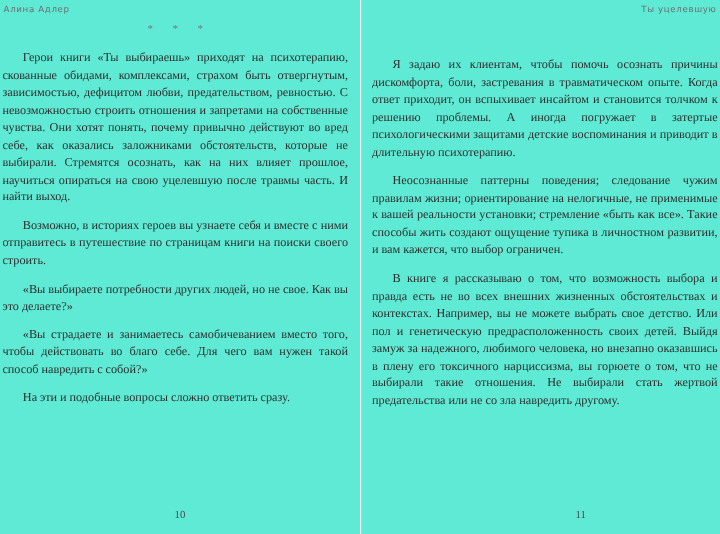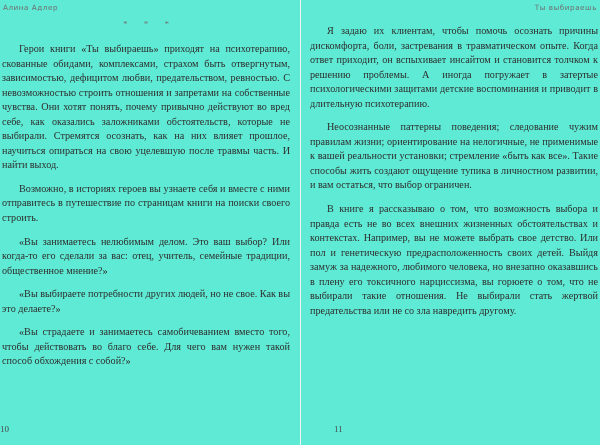--- a/index.html
+++ b/index.html
@@ -116,7 +116,7 @@
   </div>
 
   <div class="page page-right">
-    <div class="runhead runhead-right">Ты выбираешь</div>
+    <div class="runhead runhead-right">Ты уцелевшую</div>
 
     <div class="body">
       <p class="para">Я задаю их клиентам, чтобы помочь осознать причины дискомфорта, боли, застревания в травматическом опыте. Когда ответ приходит, он вспыхивает инсайтом и становится толчком к решению проблемы. А иногда погружает в затертые психологическими защитами детские воспоминания и приводит в длительную психотерапию.</p>

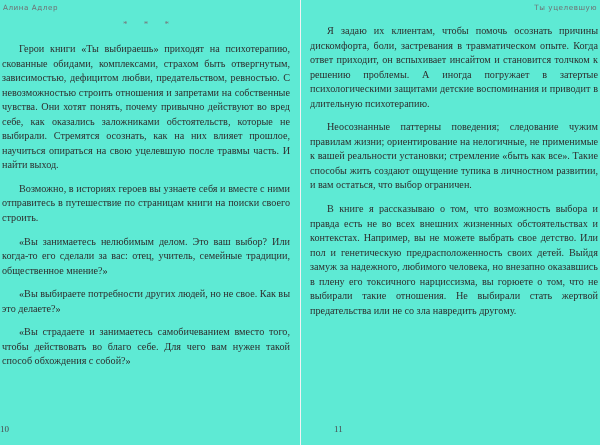--- a/index.html
+++ b/index.html
@@ -53,7 +53,7 @@
     right: 10px;
   }
   .page-right .body {
-    top: 24px;
+    top: 48px;
     left: 10px;
     right: 2px;
   }

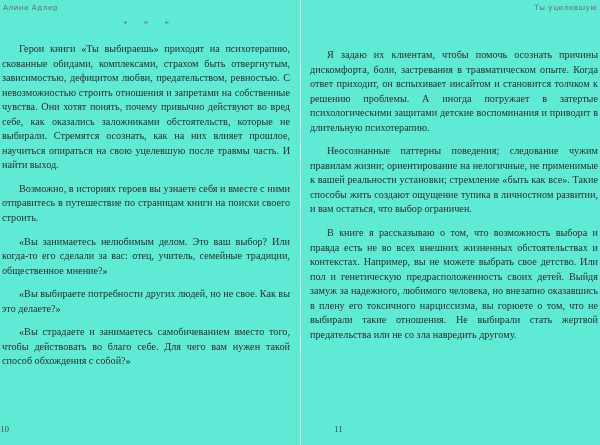--- a/index.html
+++ b/index.html
@@ -120,7 +120,7 @@
 
     <div class="body">
       <p class="para">Я задаю их клиентам, чтобы помочь осознать причины дискомфорта, боли, застревания в травматическом опыте. Когда ответ приходит, он вспыхивает инсайтом и становится толчком к решению проблемы. А иногда погружает в затертые психологическими защитами детские воспоминания и приводит в длительную психотерапию.</p>
-      <p class="para">Неосознанные паттерны поведения; следование чужим правилам жизни; ориентирование на нелогичные, не применимые к вашей реальности установки; стремление «быть как все». Такие способы жить создают ощущение тупика в личностном развитии, и вам остаться, что выбор ограничен.</p>
+      <p class="para">Неосознанные паттерны поведения; следование чужим правилам жизни; ориентирование на нелогичные, не применимые к вашей реальности установки; стремление «быть как все». Такие способы жить создают ощущение тупика в личностном развитии, и вам кажется, что выбор ограничен.</p>
       <p class="para">В книге я рассказываю о том, что возможность выбора и правда есть не во всех внешних жизненных обстоятельствах и контекстах. Например, вы не можете выбрать свое детство. Или пол и генетическую предрасположенность своих детей. Выйдя замуж за надежного, любимого человека, но внезапно оказавшись в плену его токсичного нарциссизма, вы горюете о том, что не выбирали такие отношения. Не выбирали стать жертвой предательства или не со зла навредить другому.</p>
     </div>
 

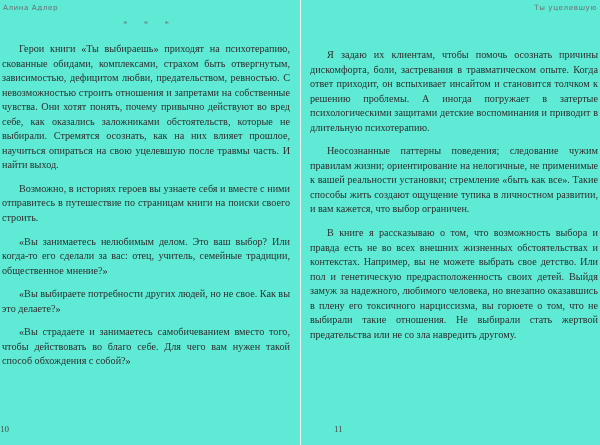--- a/index.html
+++ b/index.html
@@ -107,7 +107,6 @@
 
       <p class="para">Герои книги «Ты выбираешь» приходят на психотерапию, скованные обидами, комплексами, страхом быть отвергнутым, зависимостью, дефицитом любви, предательством, ревностью. С невозможностью строить отношения и запретами на собственные чувства. Они хотят понять, почему привычно действуют во вред себе, как оказались заложниками обстоятельств, которые не выбирали. Стремятся осознать, как на них влияет прошлое, научиться опираться на свою уцелевшую после травмы часть. И найти выход.</p>
       <p class="para">Возможно, в историях героев вы узнаете себя и вместе с ними отправитесь в путешествие по страницам книги на поиски своего строить.</p>
-      <p class="para">«Вы занимаетесь нелюбимым делом. Это ваш выбор? Или когда-то его сделали за вас: отец, учитель, семейные традиции, общественное мнение?»</p>
       <p class="para">«Вы выбираете потребности других людей, но не свое. Как вы это делаете?»</p>
       <p class="para">«Вы страдаете и занимаетесь самобичеванием вместо того, чтобы действовать во благо себе. Для чего вам нужен такой способ обхождения с собой?»</p>
     </div>

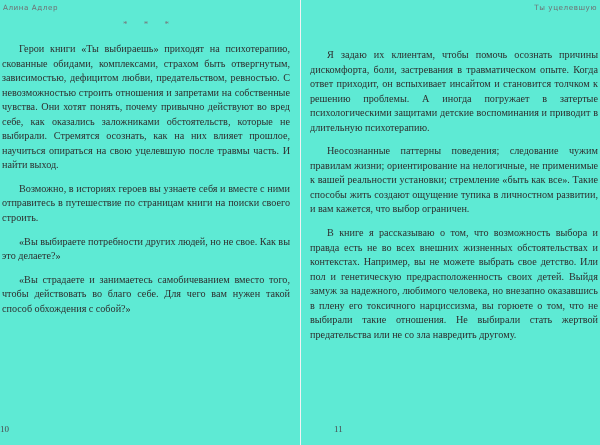--- a/index.html
+++ b/index.html
@@ -108,7 +108,7 @@
       <p class="para">Герои книги «Ты выбираешь» приходят на психотерапию, скованные обидами, комплексами, страхом быть отвергнутым, зависимостью, дефицитом любви, предательством, ревностью. С невозможностью строить отношения и запретами на собственные чувства. Они хотят понять, почему привычно действуют во вред себе, как оказались заложниками обстоятельств, которые не выбирали. Стремятся осознать, как на них влияет прошлое, научиться опираться на свою уцелевшую после травмы часть. И найти выход.</p>
       <p class="para">Возможно, в историях героев вы узнаете себя и вместе с ними отправитесь в путешествие по страницам книги на поиски своего строить.</p>
       <p class="para">«Вы выбираете потребности других людей, но не свое. Как вы это делаете?»</p>
-      <p class="para">«Вы страдаете и занимаетесь самобичеванием вместо того, чтобы действовать во благо себе. Для чего вам нужен такой способ обхождения с собой?»</p>
+      <p class="para">«Вы страдаете и занимаетесь самобичеванием вместо того, чтобы действовать во благо себе. Для чего вам нужен такой способ навредить с собой?»</p>
     </div>
 
     <div class="folio">10</div>

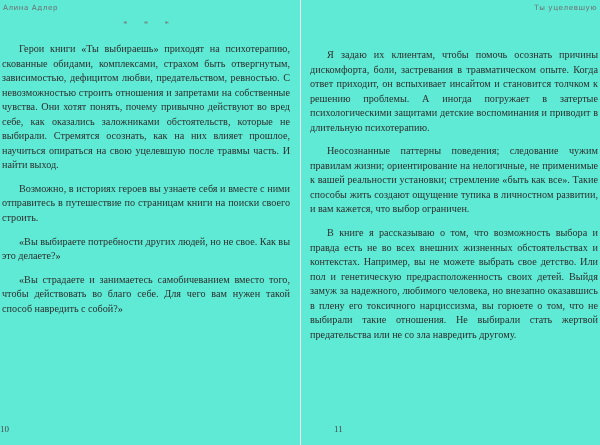--- a/index.html
+++ b/index.html
@@ -109,6 +109,7 @@
       <p class="para">Возможно, в историях героев вы узнаете себя и вместе с ними отправитесь в путешествие по страницам книги на поиски своего строить.</p>
       <p class="para">«Вы выбираете потребности других людей, но не свое. Как вы это делаете?»</p>
       <p class="para">«Вы страдаете и занимаетесь самобичеванием вместо того, чтобы действовать во благо себе. Для чего вам нужен такой способ навредить с собой?»</p>
+      <p class="para">На эти и подобные вопросы сложно ответить сразу.</p>
     </div>
 
     <div class="folio">10</div>

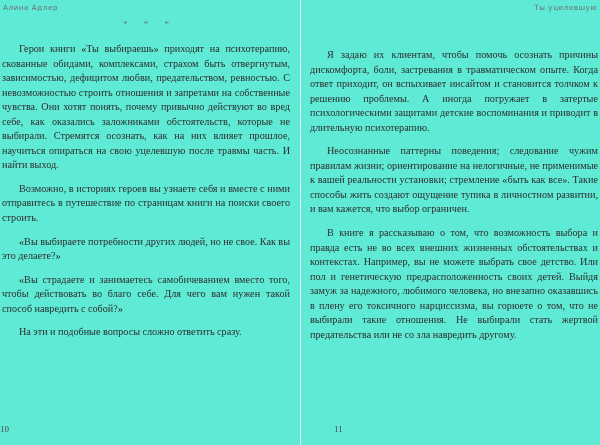--- a/index.html
+++ b/index.html
@@ -86,6 +86,7 @@
     bottom: 11px;
     width: 100%;
     left: 0;
+    text-align: center;
     font-size: 9px;
     color: #4a4a4e;
   }

